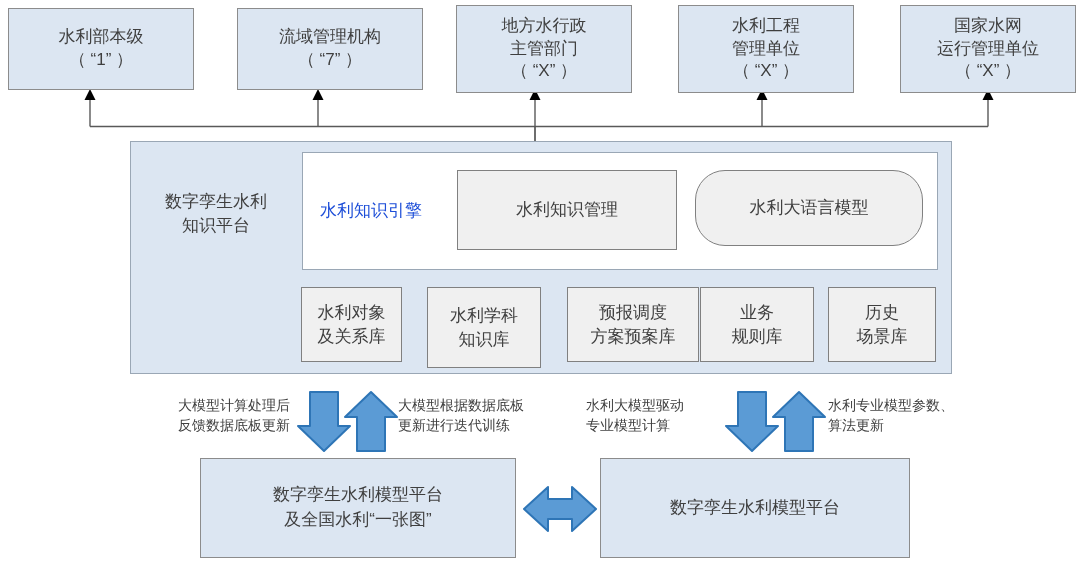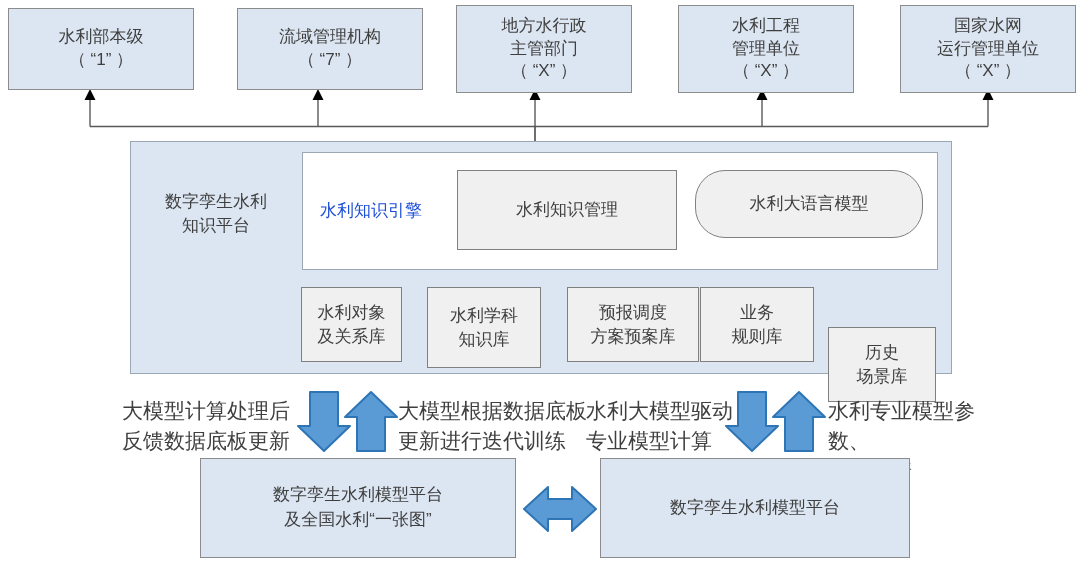--- a/index.html
+++ b/index.html
@@ -163,7 +163,7 @@
 
   <div class="box gray-box" style="left:457px;top:170px;width:220px;height:80px;">水利知识管理</div>
 
-  <div class="box gray-box" style="left:695px;top:170px;width:228px;height:68px;border-radius:30px;">水利大语言模型</div>
+  <div class="box gray-box" style="left:695px;top:170px;width:228px;height:76px;border-radius:30px;">水利大语言模型</div>
 
   <div class="box db-box" style="left:301px;top:287px;width:101px;height:75px;">水利对象
 及关系库</div>

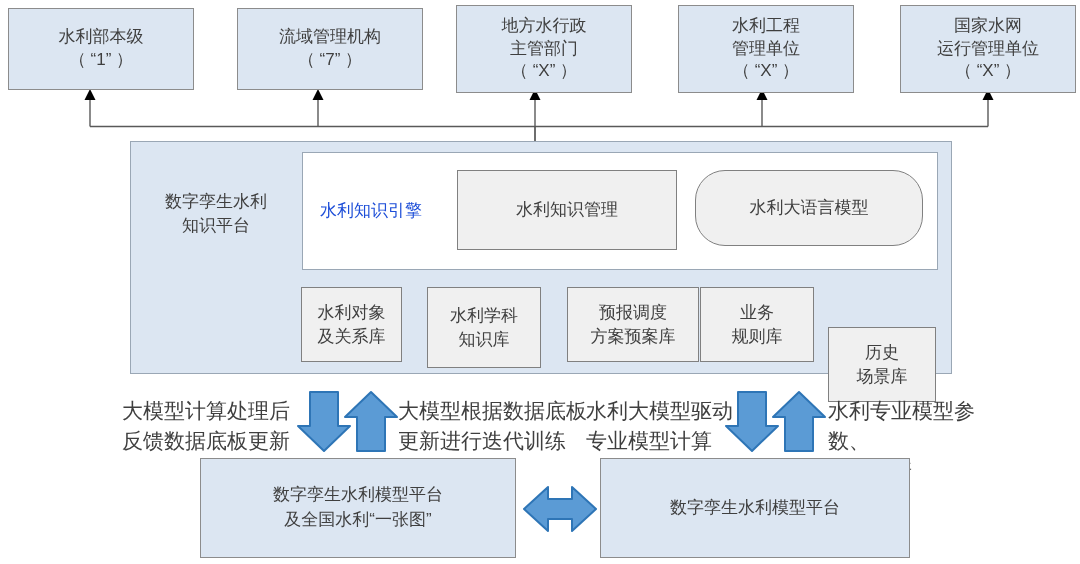--- a/index.html
+++ b/index.html
@@ -177,7 +177,7 @@
   <div class="box db-box" style="left:700px;top:287px;width:114px;height:75px;">业务
 规则库</div>
 
-  <div class="box db-box" style="left:828px;top:287px;width:108px;height:75px;margin-top:40px;">历史
+  <div class="box db-box" style="left:828px;top:287px;width:108px;height:75px;">历史
 场景库</div>
 
   <div class="annot right-align" style="left:120px;top:396px;width:170px;">大模型计算处理后

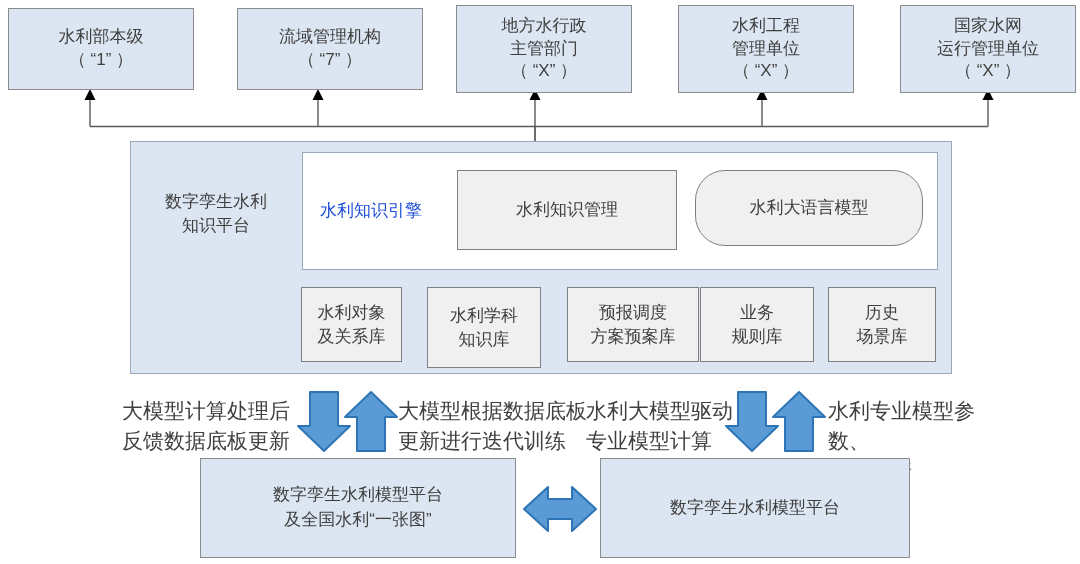--- a/index.html
+++ b/index.html
@@ -82,10 +82,11 @@
   
   .annot{
     position:absolute;
-    font-size:21px;
+    font-size:14px;
     color:#3f3f3f;
     line-height:1.45;
     white-space:pre-line;
+    font-family:Liberation Serif, serif;
   }
   .annot.right-align{text-align:right;}
   .annot.left-align{text-align:left;}

